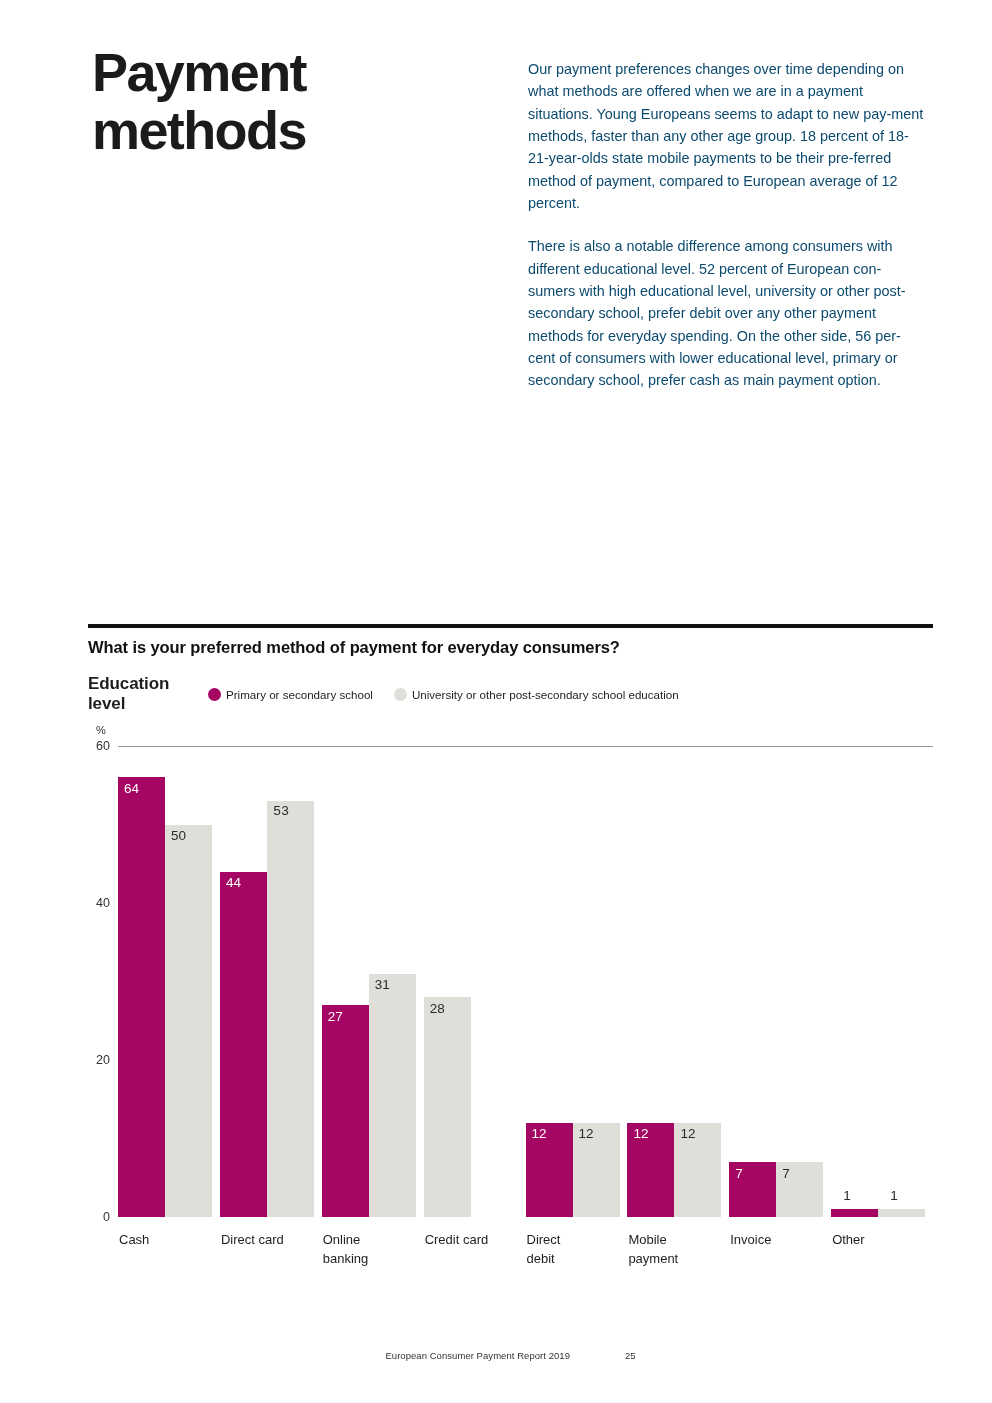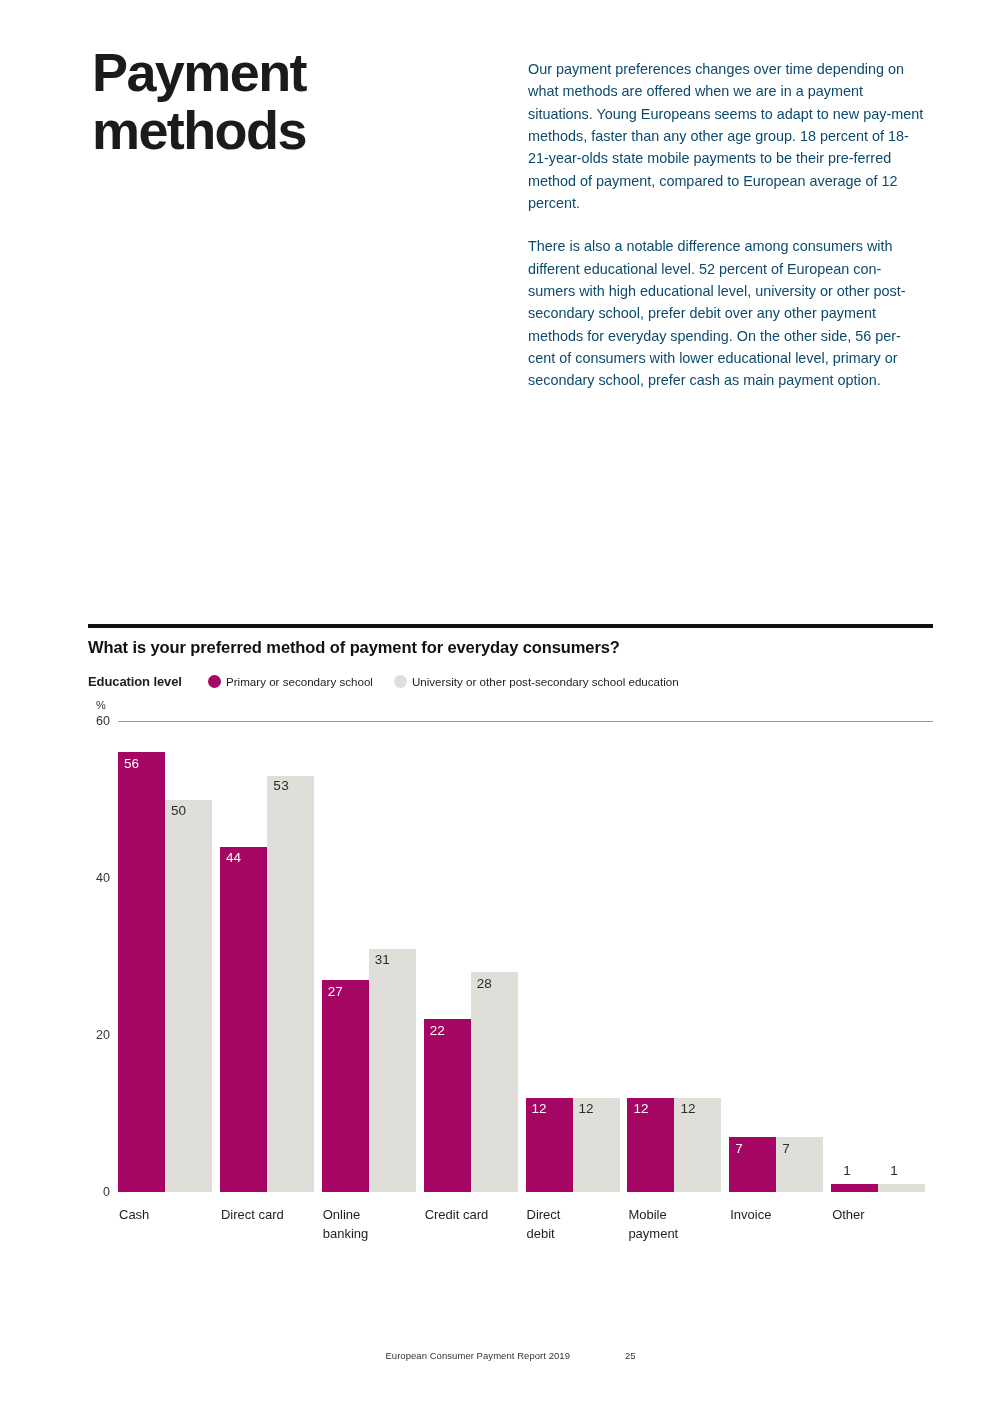--- a/index.html
+++ b/index.html
@@ -75,7 +75,7 @@
   }
   .legend-label {
     font-weight: 700;
-    font-size: 13px;
+    font-size: 17px;
     letter-spacing: -0.1px;
     width: 120px;
   }

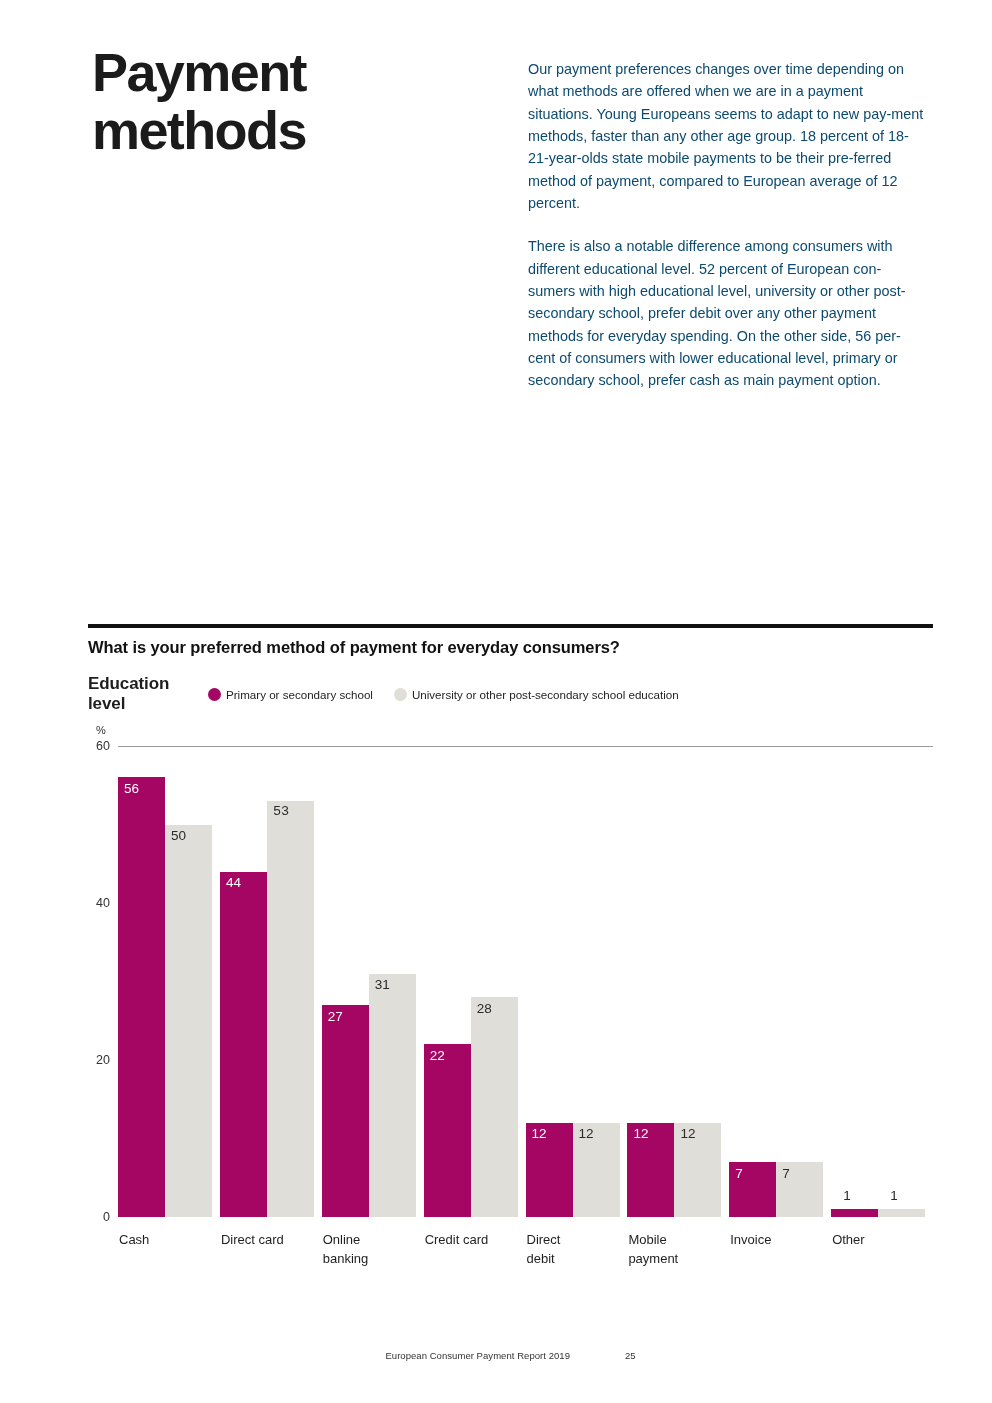--- a/index.html
+++ b/index.html
@@ -265,7 +265,7 @@
             <div class="bars">
               <div class="bar primary" style="height: 471px;">
                 <div class="fill" style="height: 439.6px;"></div>
-                <div class="bar-value" style="bottom: 421.6px;">56</div>
+                <div class="bar-value" style="bottom: 421.6px;">64</div>
               </div>
               <div class="bar university" style="height: 331px;">
                 <div class="fill" style="height: 392.5px;"></div>

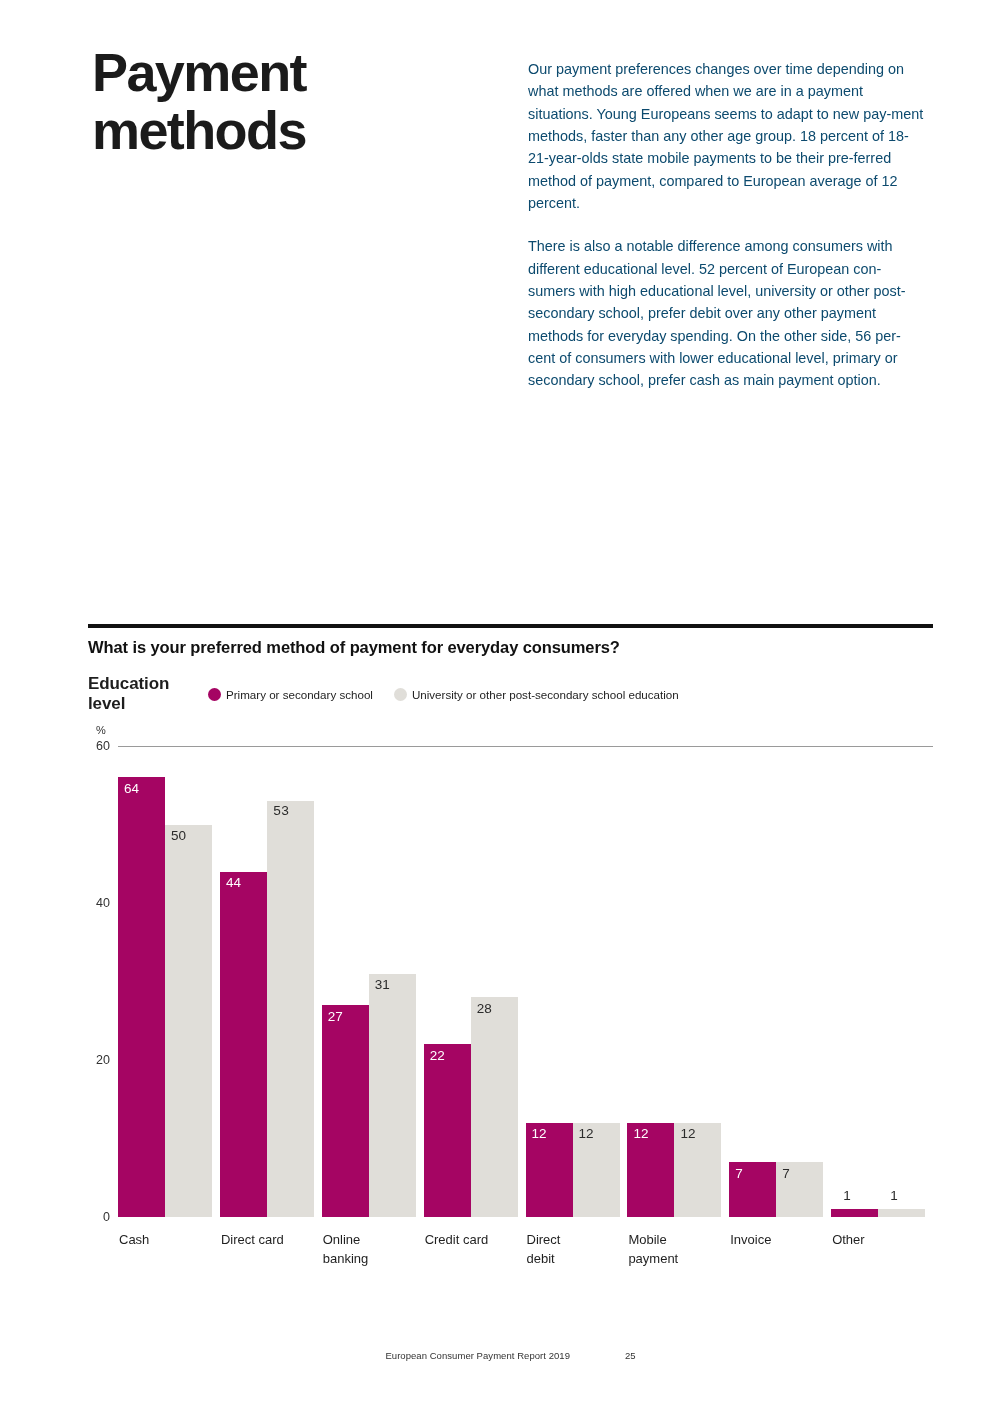--- a/index.html
+++ b/index.html
@@ -299,10 +299,6 @@
           </div>
           <div class="group">
             <div class="bars">
-              <div class="bar primary" style="height: 471px;">
-                <div class="fill" style="height: 172.7px;"></div>
-                <div class="bar-value" style="bottom: 154.7px;">22</div>
-              </div>
               <div class="bar university" style="height: 471px;">
                 <div class="fill" style="height: 219.8px;"></div>
                 <div class="bar-value" style="bottom: 201.8px;">28</div>

